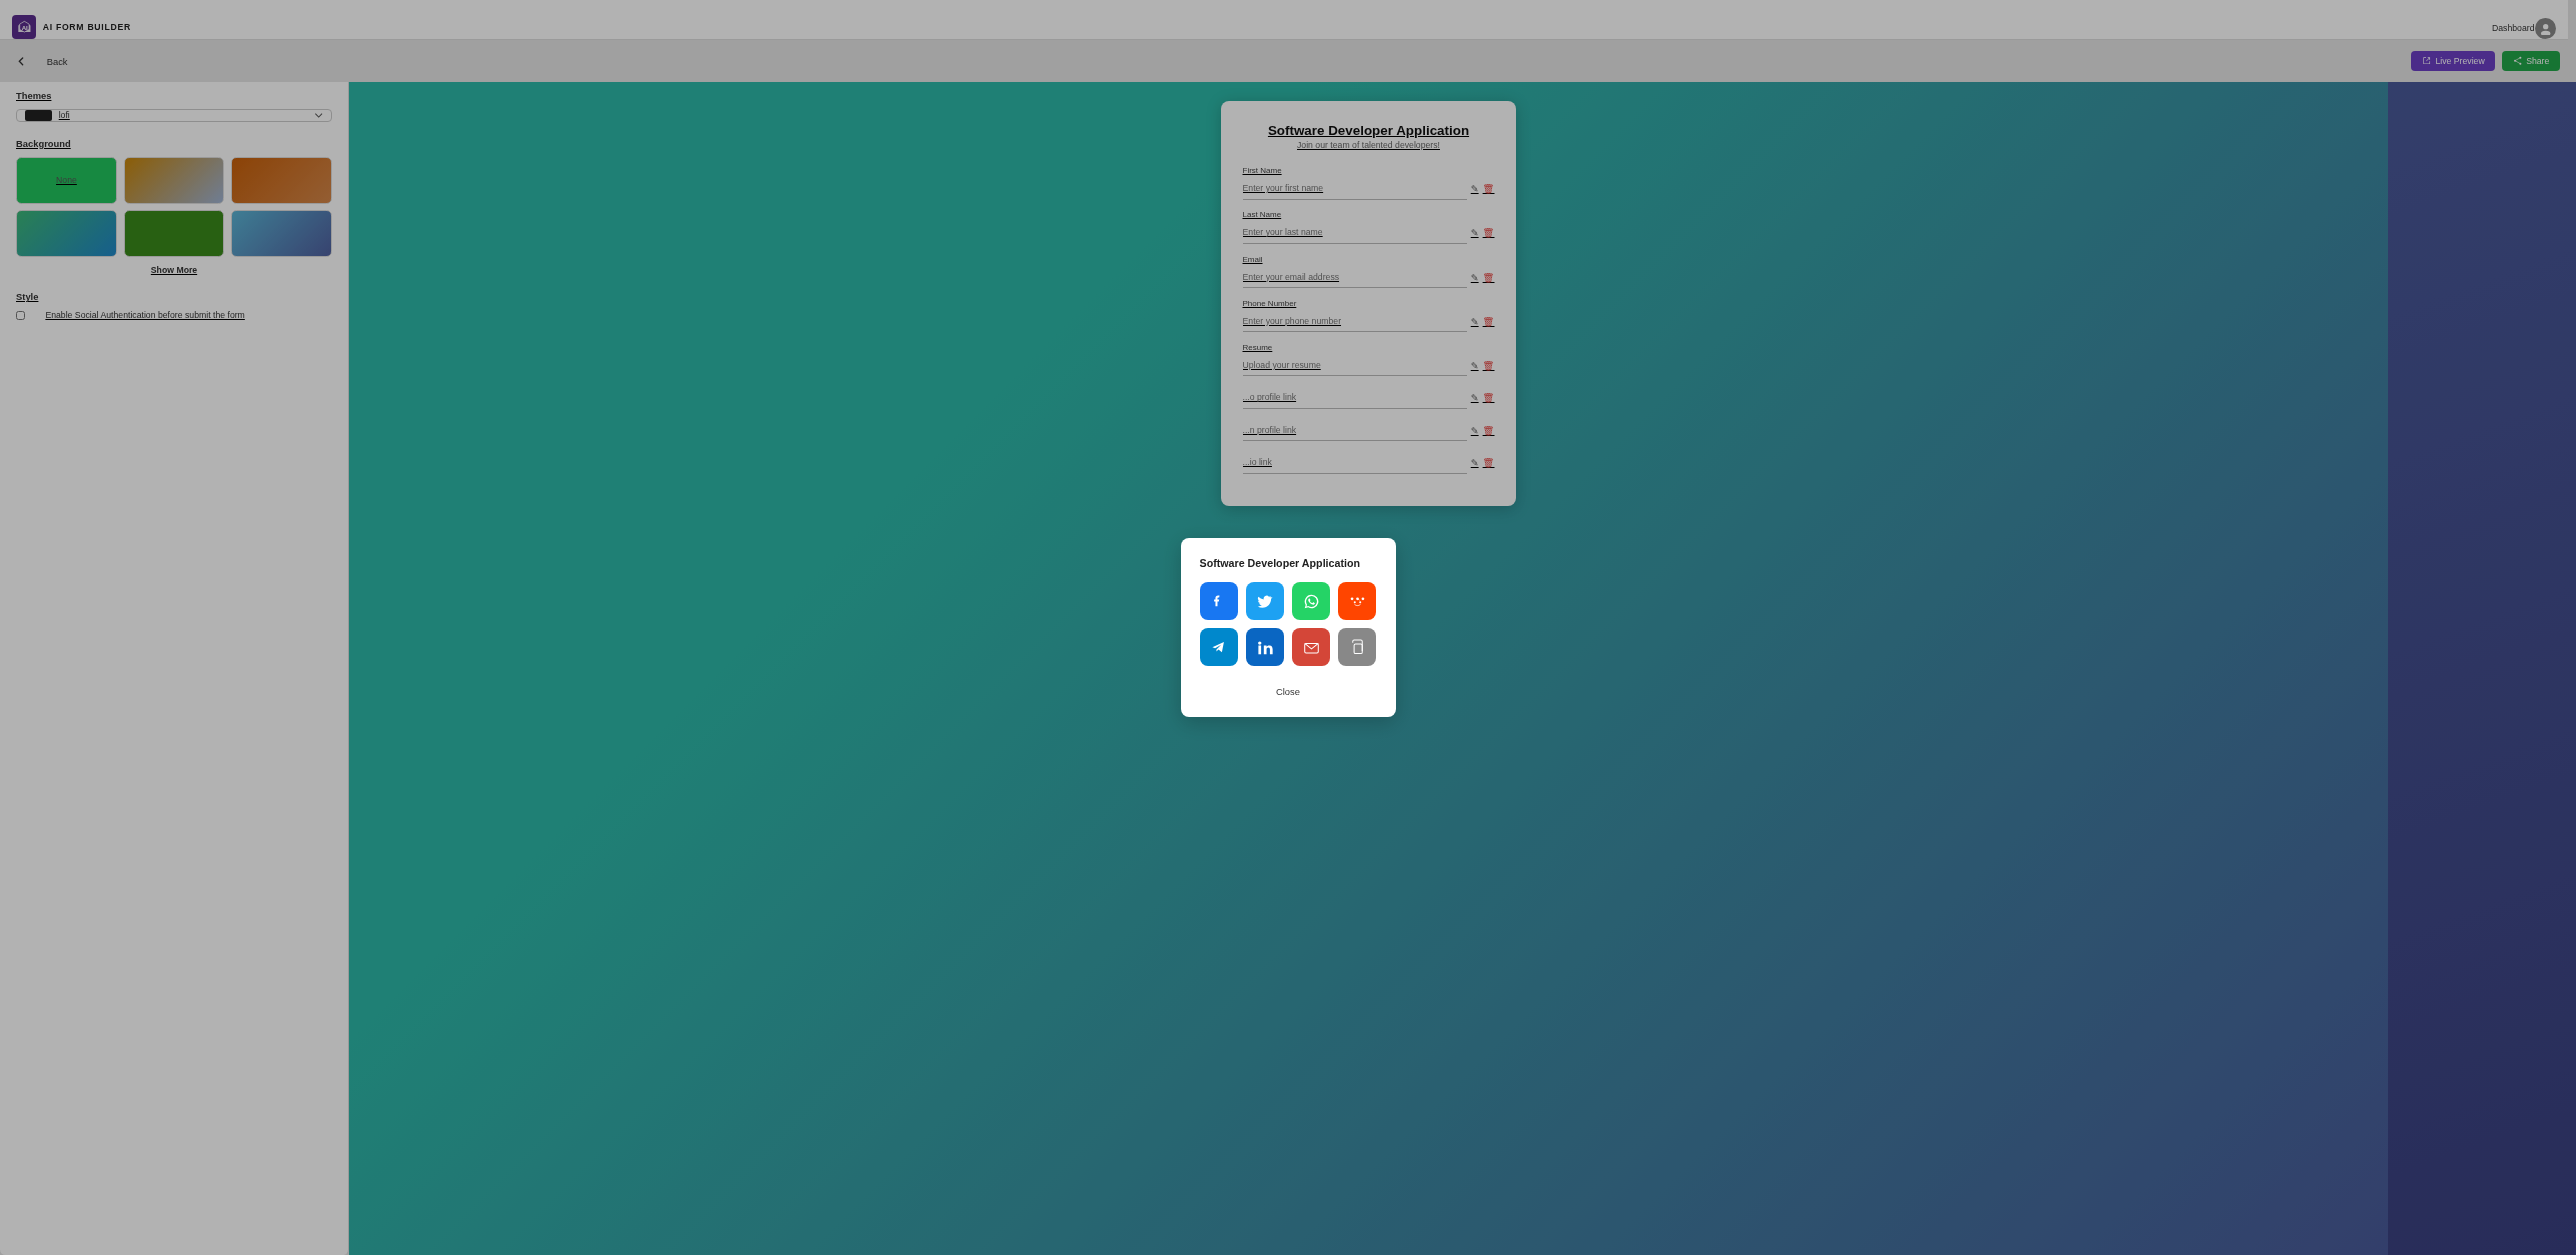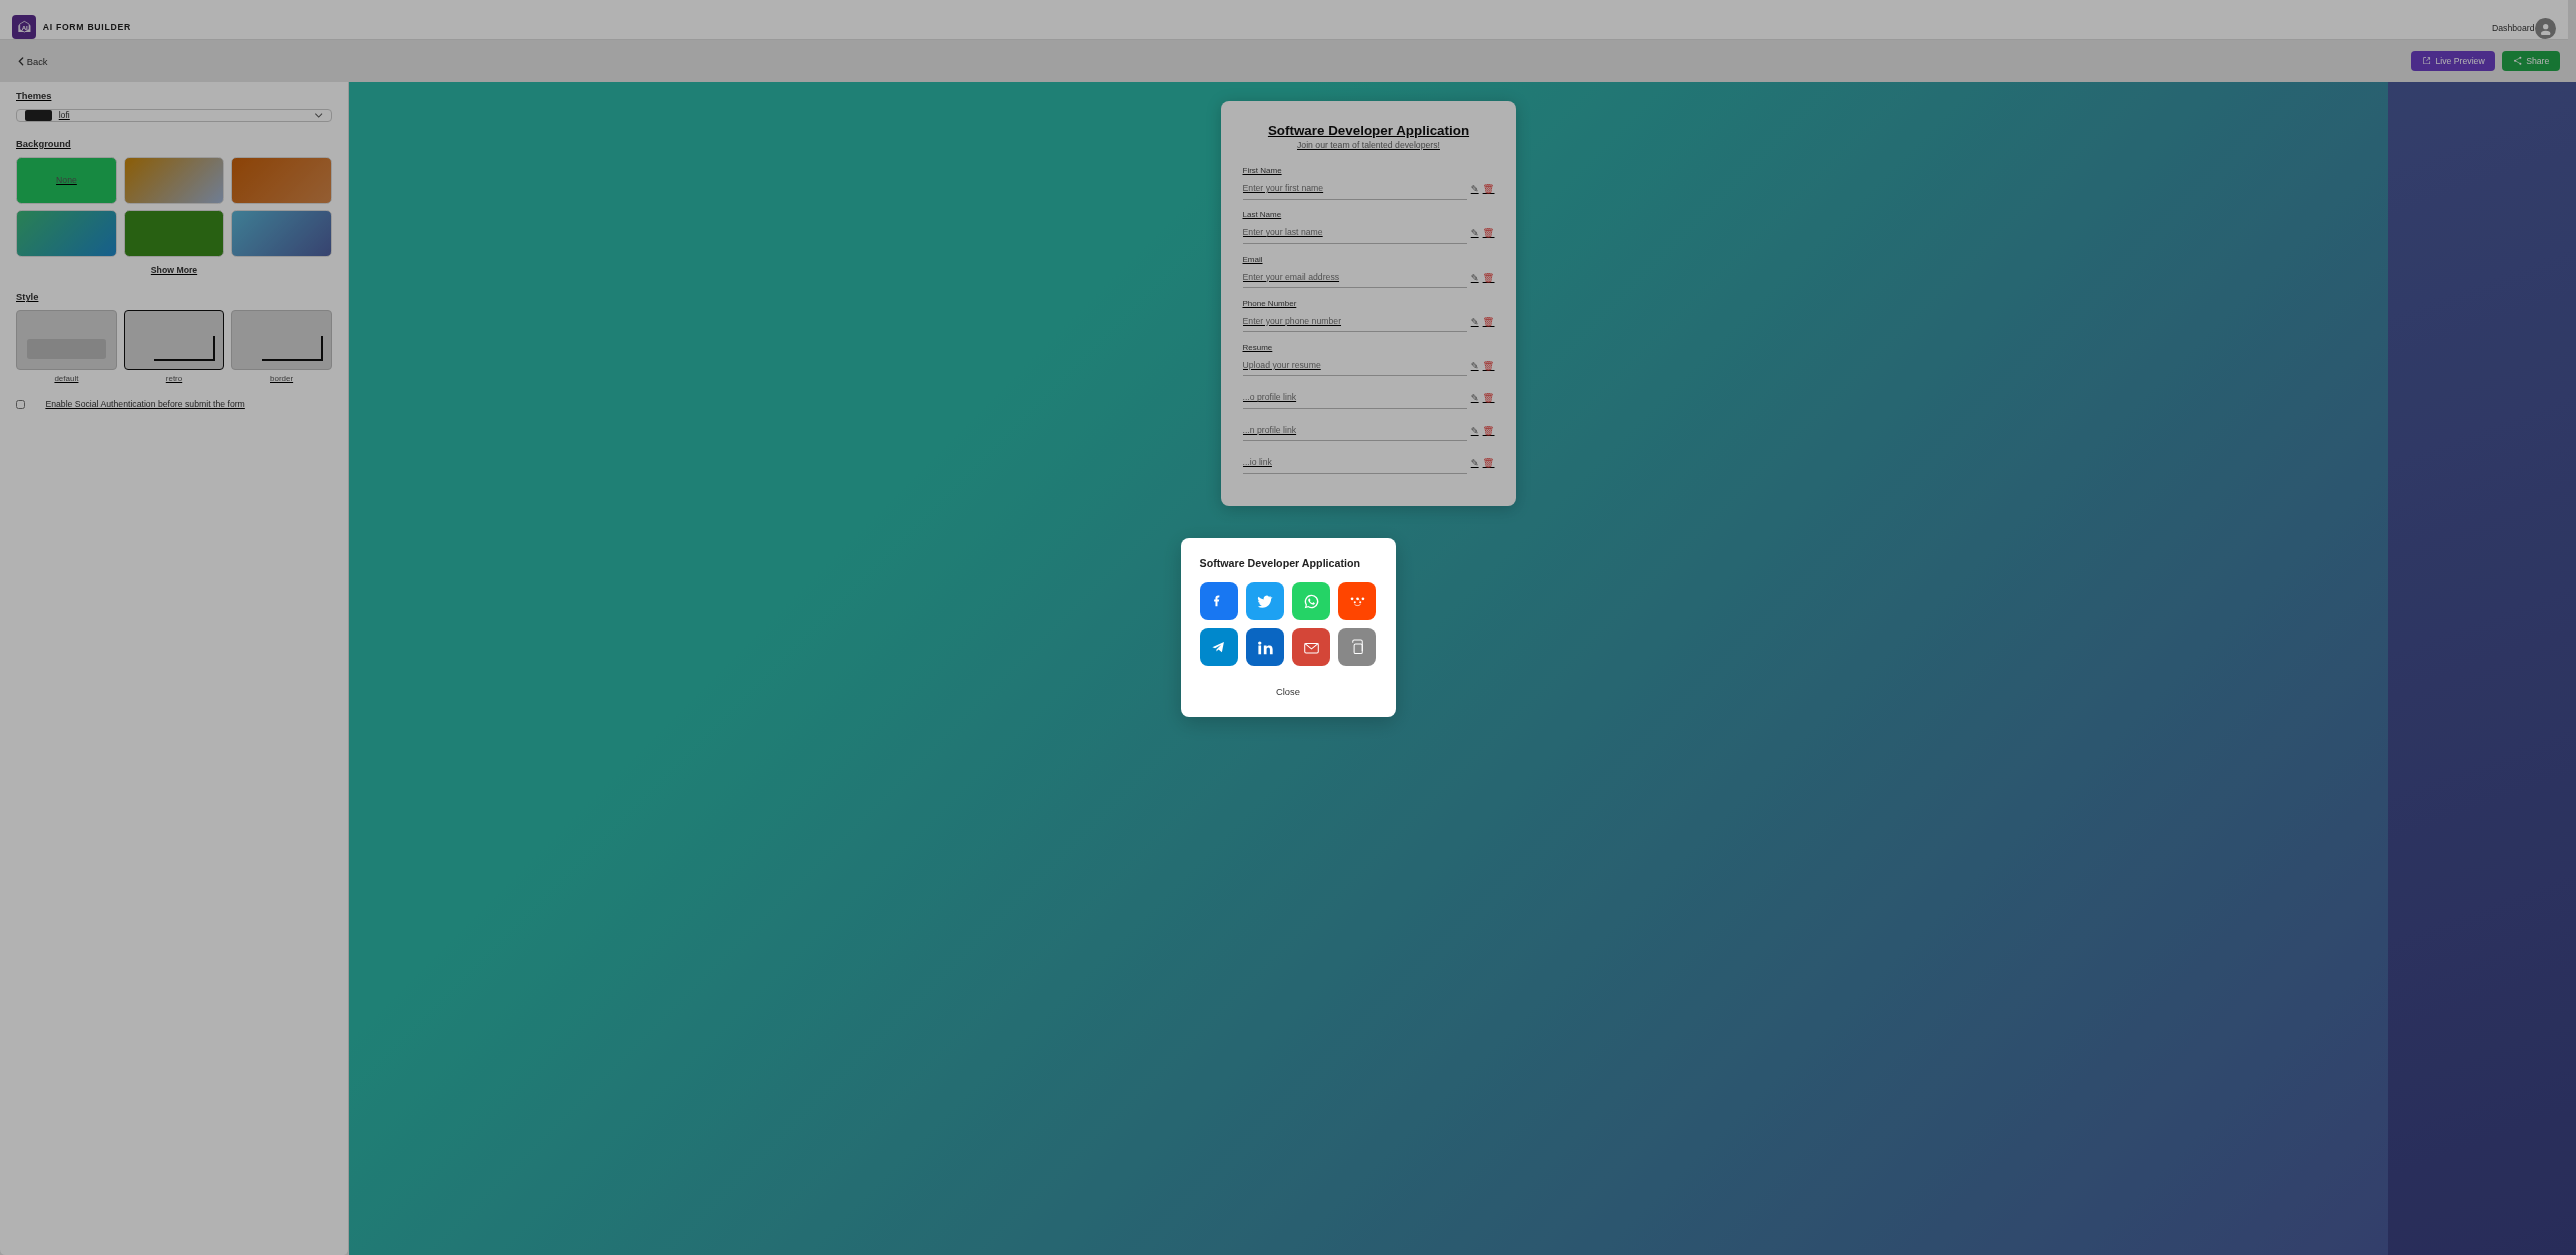--- a/index.html
+++ b/index.html
@@ -68,7 +68,7 @@
       z-index: 50;
     }
     .back-btn {
-      display: flex; align-items: center; gap: 0;
+      display: flex; align-items: center; gap: 20px;
       cursor: pointer; font-size: 9.4px; color: #333;
       background: none; border: none;
     }

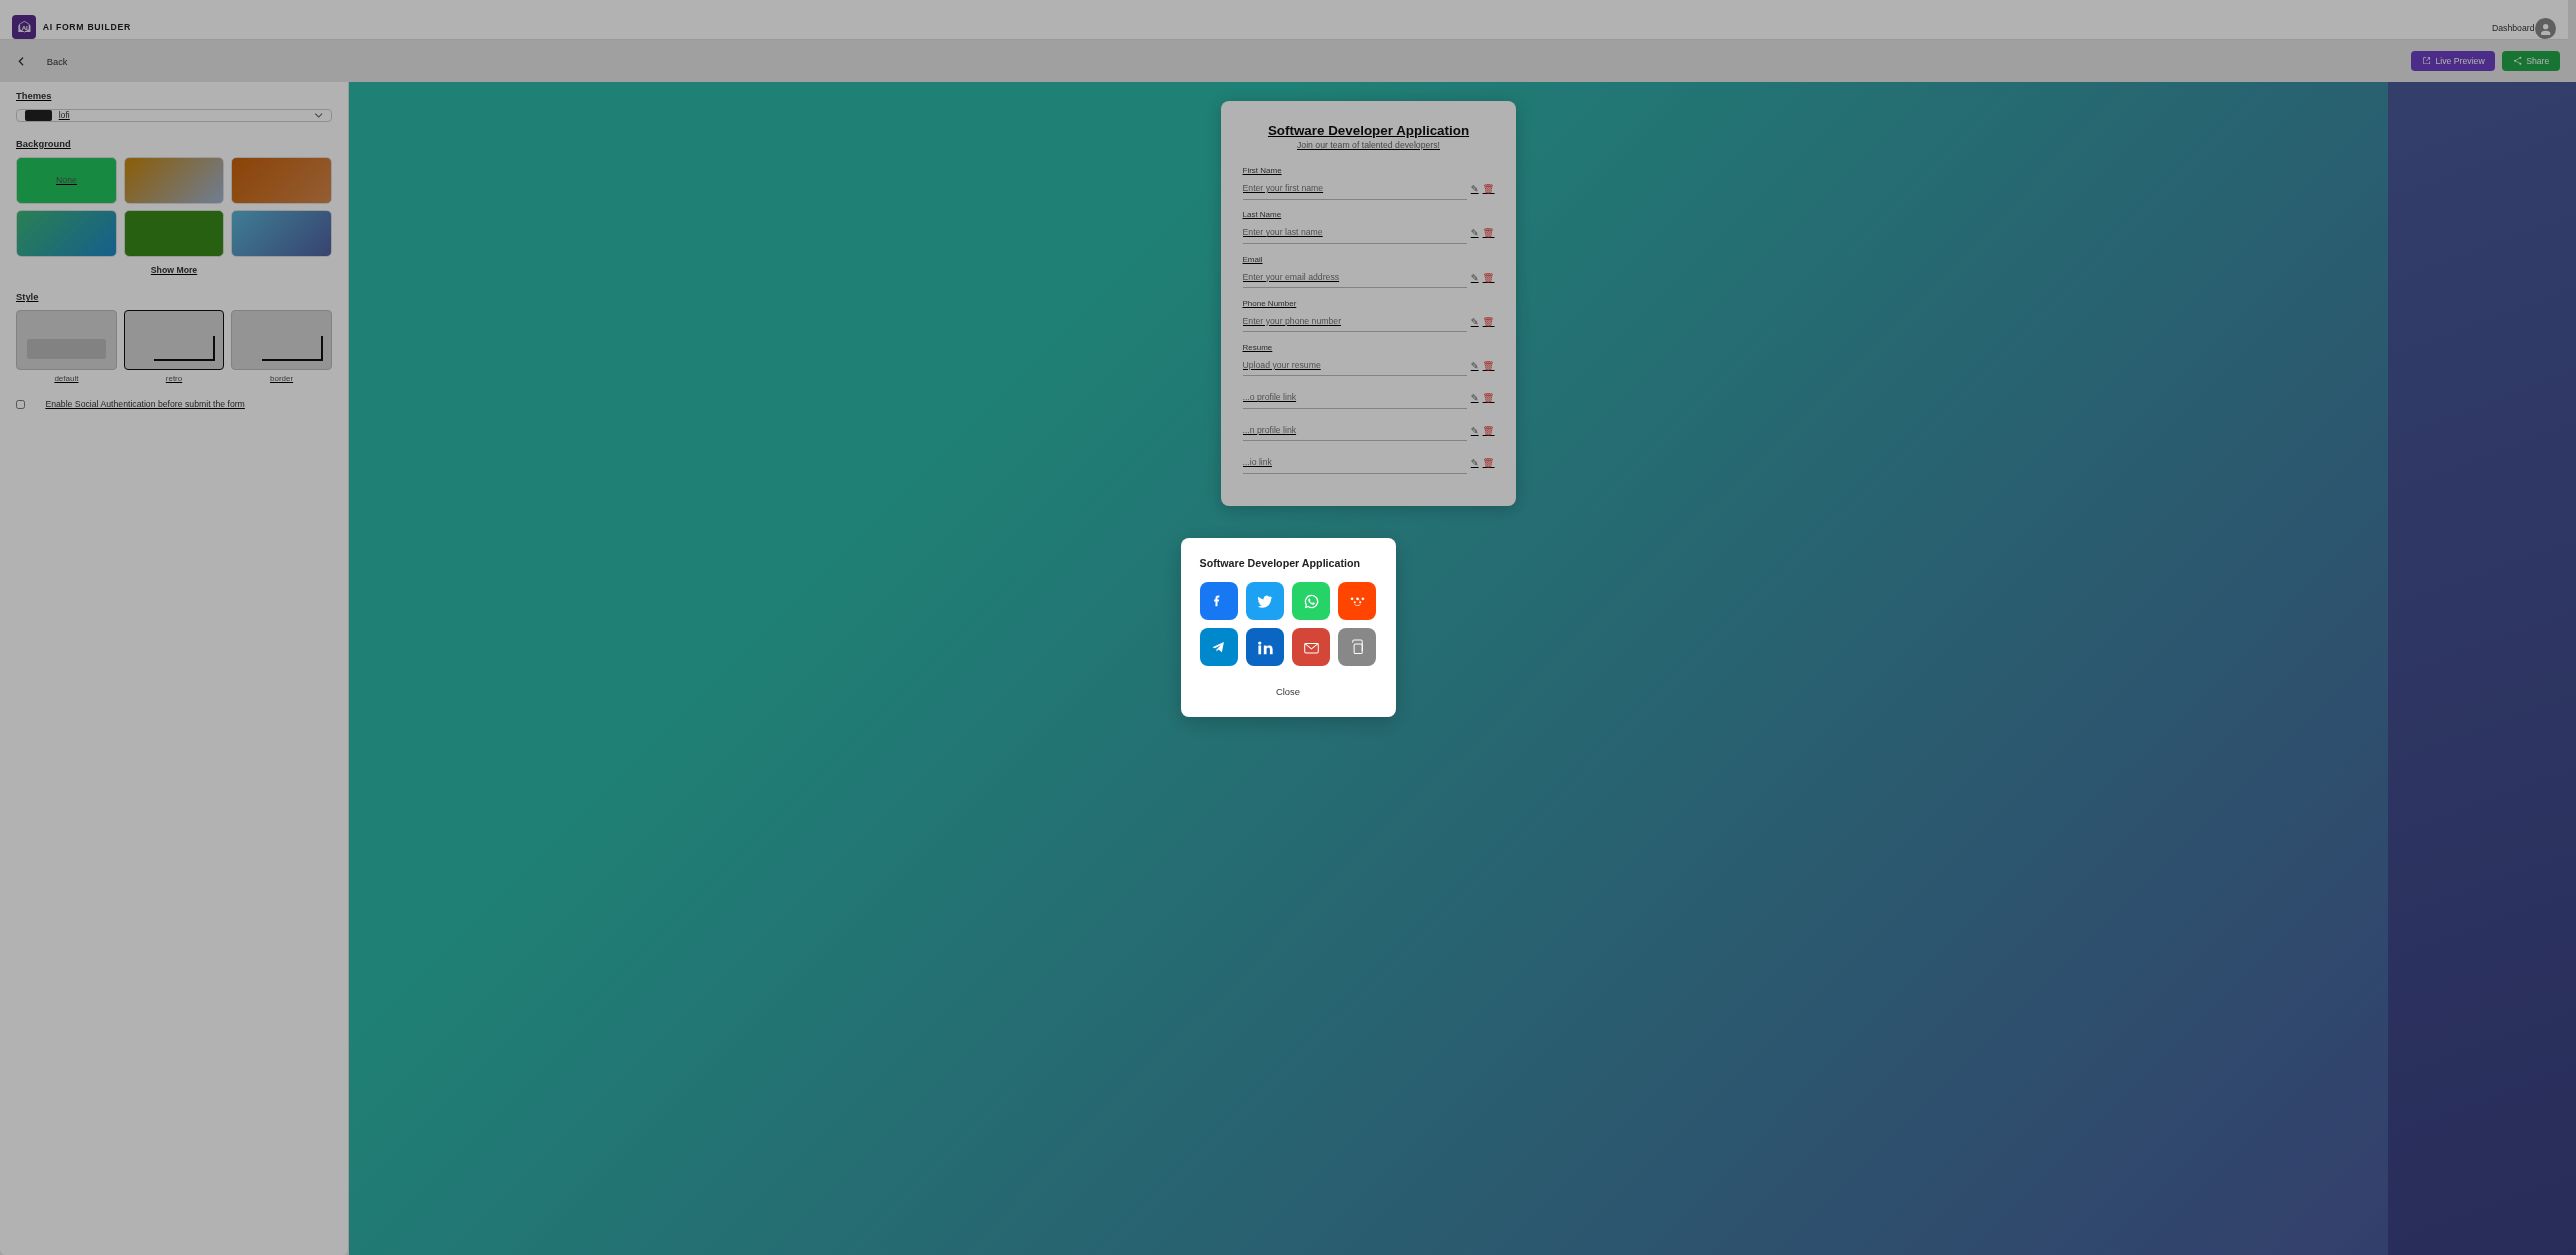--- a/index.html
+++ b/index.html
@@ -418,20 +418,6 @@
 
     <div class="style-section-title">Style</div>
 
-    <div class="style-grid">
-      <div class="style-option">
-        <div class="style-preview style-preview-default"></div>
-        <span class="style-label">default</span>
-      </div>
-      <div class="style-option">
-        <div class="style-preview style-preview-retro"></div>
-        <span class="style-label">retro</span>
-      </div>
-      <div class="style-option">
-        <div class="style-preview style-preview-border"></div>
-        <span class="style-label">border</span>
-      </div>
-    </div>
 
     <div class="social-auth-row">
       <input type="checkbox" style="">

